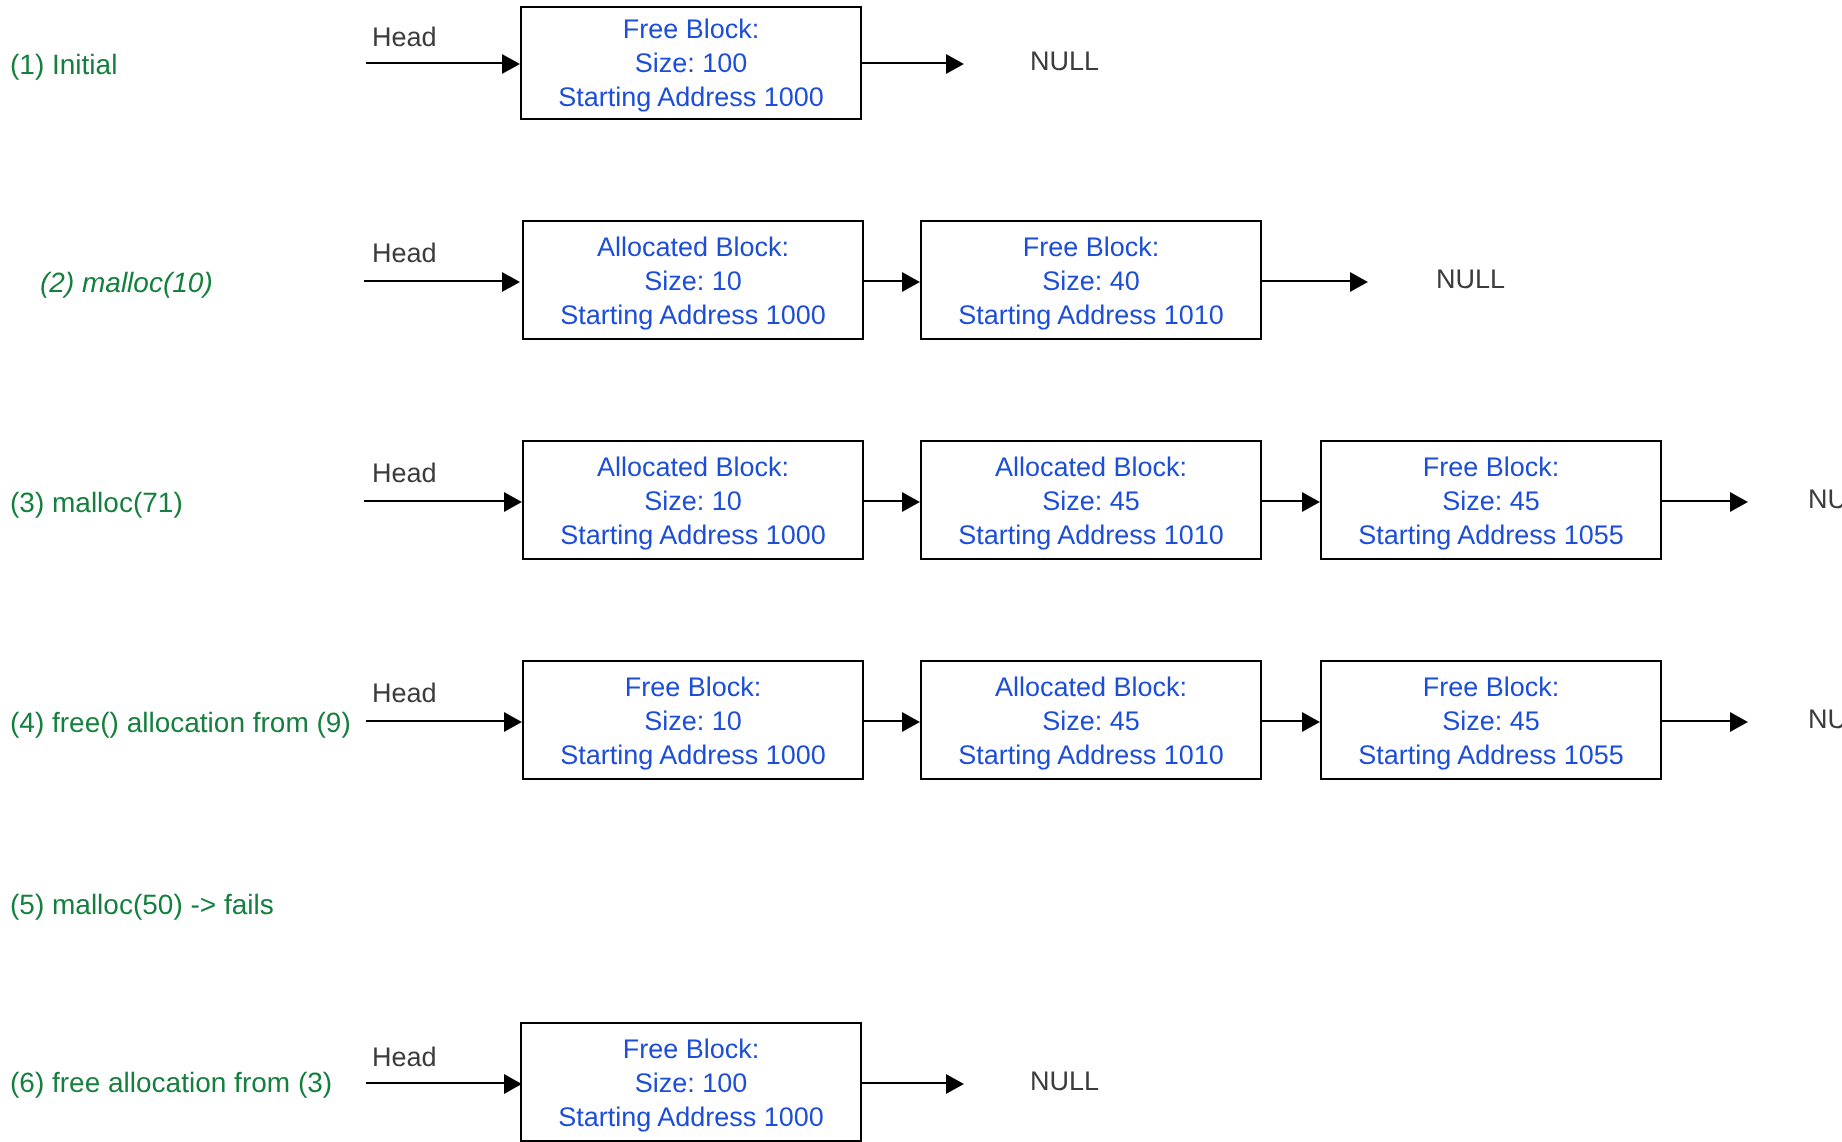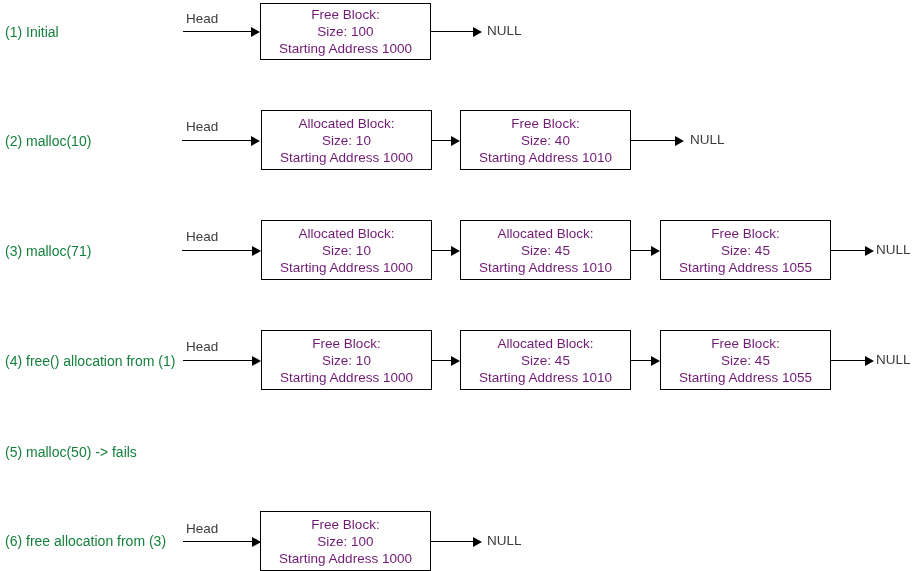--- a/index.html
+++ b/index.html
@@ -68,7 +68,7 @@
   .block-line {
     font-size: 13.5px;
     line-height: 17px;
-    color: #701a75;
+    color: #1d4ed8;
     white-space: nowrap;
     text-align: center;
   }

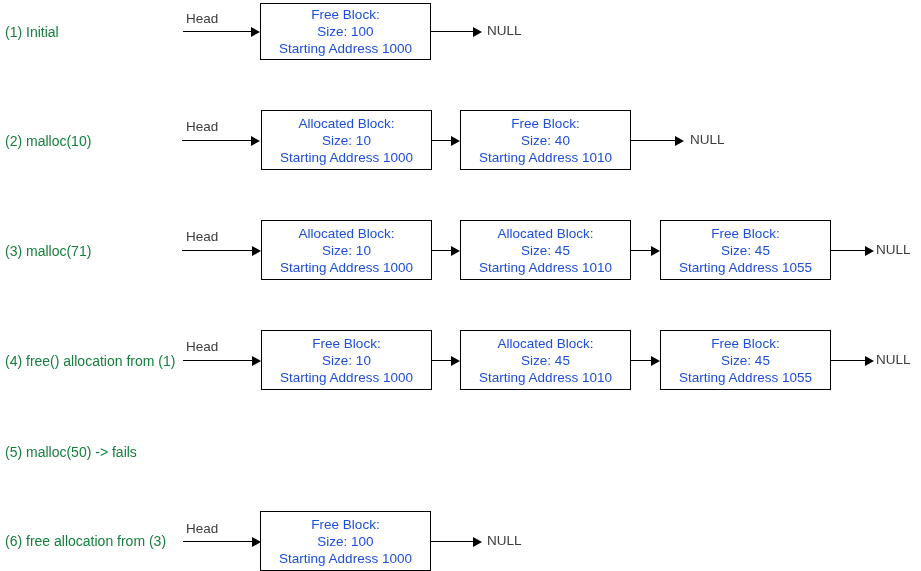--- a/index.html
+++ b/index.html
@@ -78,6 +78,7 @@
     line-height: 16px;
     color: #3c3c3c;
     white-space: nowrap;
+    margin-left: 28px;
   }
 </style>
 </head>

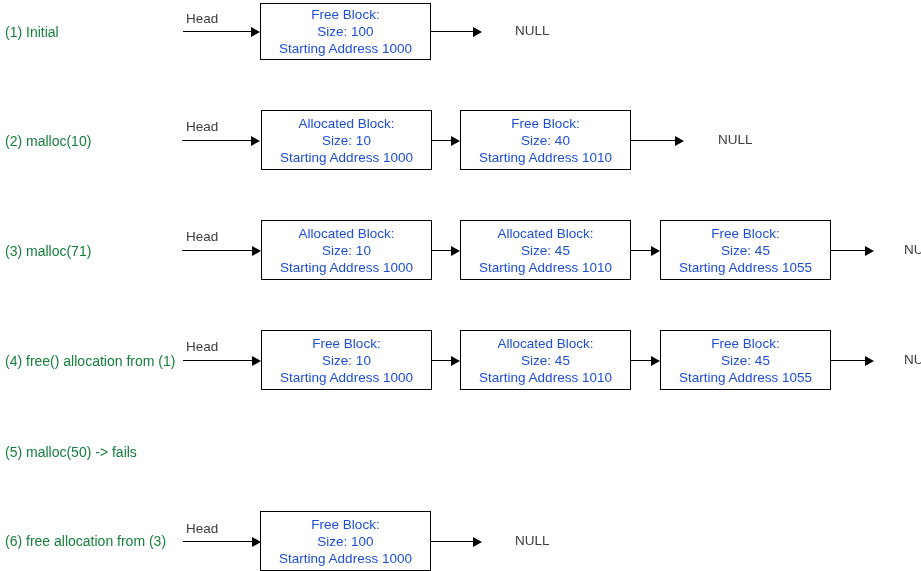--- a/index.html
+++ b/index.html
@@ -100,7 +100,7 @@
       <div class="null-text" style="left: 487px; top: 23px;">NULL</div>
     </div>
     <div class="row" style="top: 0px;">
-      <div class="step-label" style="left: 5px; top: 133px;">(2) malloc(10)</div>
+      <div class="step-label" style="left: 20px; top: 133px; font-style: italic;">(2) malloc(10)</div>
       <div class="head-text" style="left: 186px; top: 119px;">Head</div>
       <div class="arrow-line" style="left: 182px; top: 140px; width: 69px;"></div>
       <div class="arrow-head" style="left: 251px; top: 135.5px;"></div>

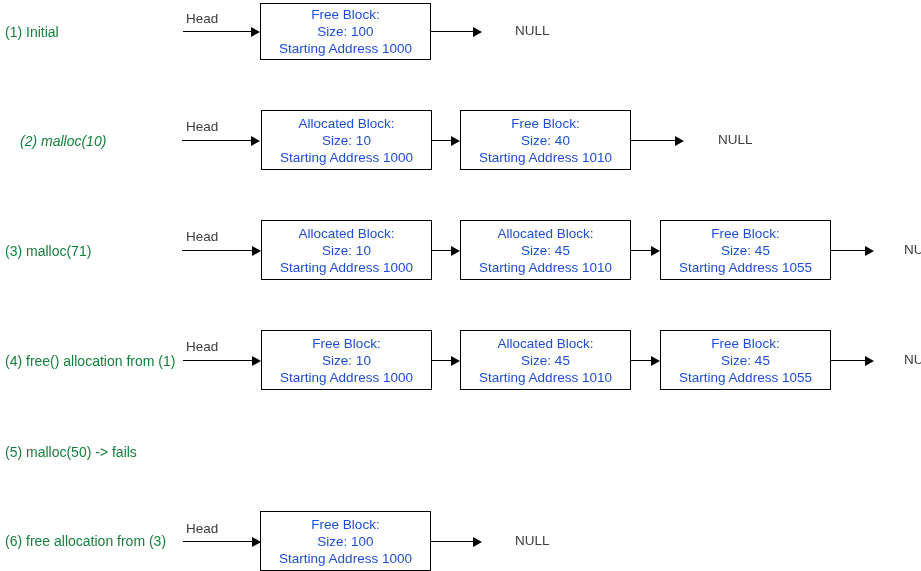--- a/index.html
+++ b/index.html
@@ -149,7 +149,7 @@
       <div class="null-text" style="left: 876px; top: 242px;">NULL</div>
     </div>
     <div class="row" style="top: 0px;">
-      <div class="step-label" style="left: 5px; top: 353px;">(4) free() allocation from (1)</div>
+      <div class="step-label" style="left: 5px; top: 353px;">(4) free() allocation from (9)</div>
       <div class="head-text" style="left: 186px; top: 339px;">Head</div>
       <div class="arrow-line" style="left: 183px; top: 360px; width: 69px;"></div>
       <div class="arrow-head" style="left: 252px; top: 355.5px;"></div>

